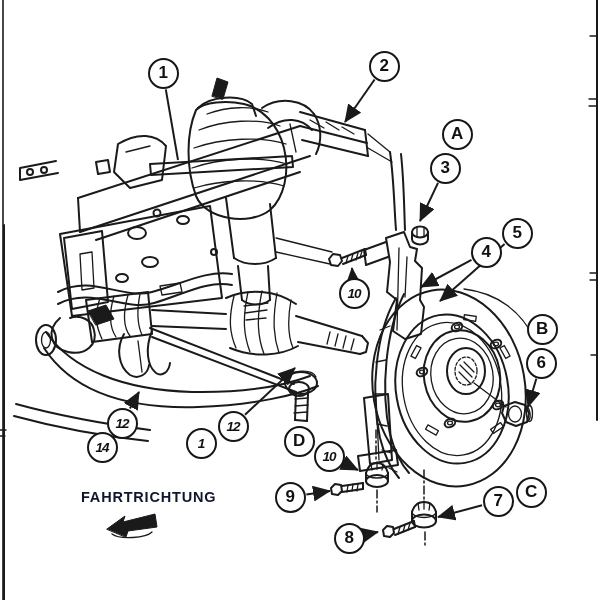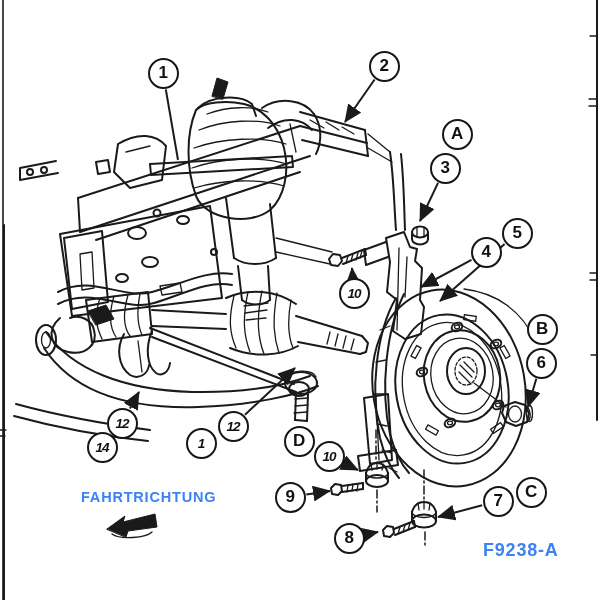--- a/index.html
+++ b/index.html
@@ -23,7 +23,7 @@
     z-index:30;
   }
   .callout.two{font-size:13.5px;letter-spacing:-1px;font-style:italic;}
-  .floatlabel{position:absolute;font-weight:bold;color:#3b82f6;white-space:nowrap;z-index:25;}
+  .floatlabel{position:absolute;font-weight:bold;color:#0f172a;white-space:nowrap;z-index:25;}
   #direction-label{left:81px;top:489px;font-size:14.5px;letter-spacing:0.8px;}
   #figure-code{left:483px;top:540px;font-size:18px;letter-spacing:0.8px;}
   #leader-layer{z-index:20;}

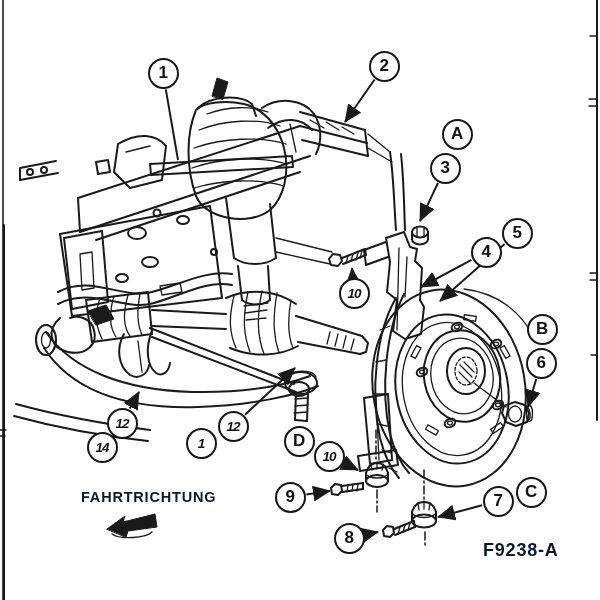--- a/index.html
+++ b/index.html
@@ -289,7 +289,6 @@
     </div>
 
   <div class="floatlabel" id="direction-label">FAHRTRICHTUNG</div>
-  <div class="floatlabel" id="figure-code">F9238-A</div>
 </div>
 
 </body></html>

